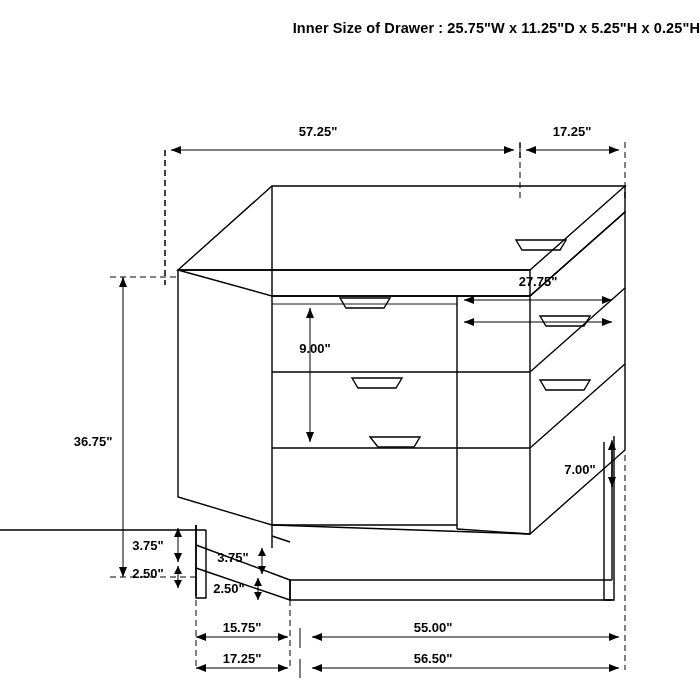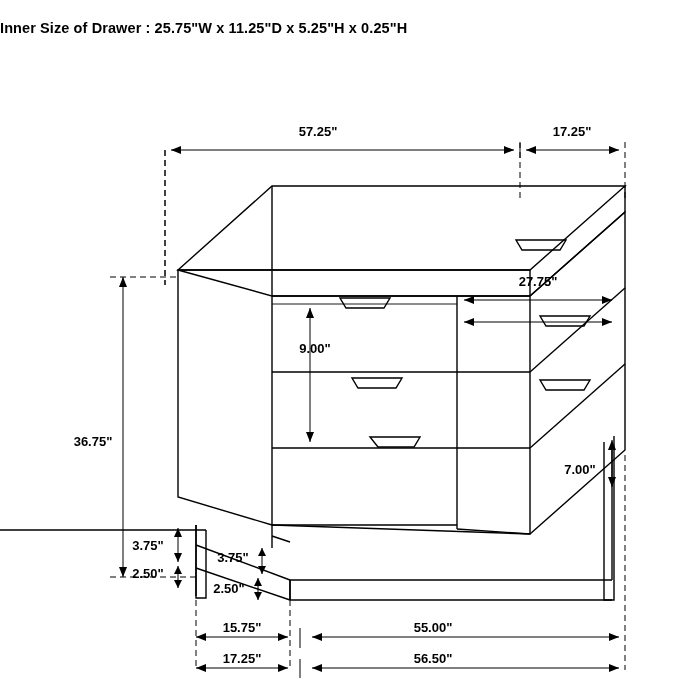--- a/index.html
+++ b/index.html
@@ -25,7 +25,7 @@
     top: 20px;
     left: 0;
     width: 700px;
-    text-align: left;
+    text-align: right;
     font-size: 14.5px;
     font-weight: bold;
     letter-spacing: 0.1px;

